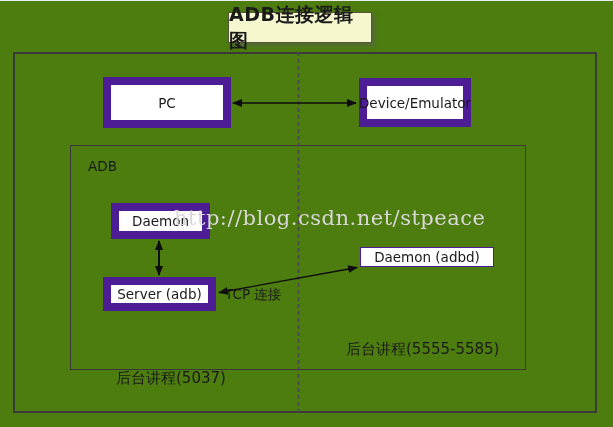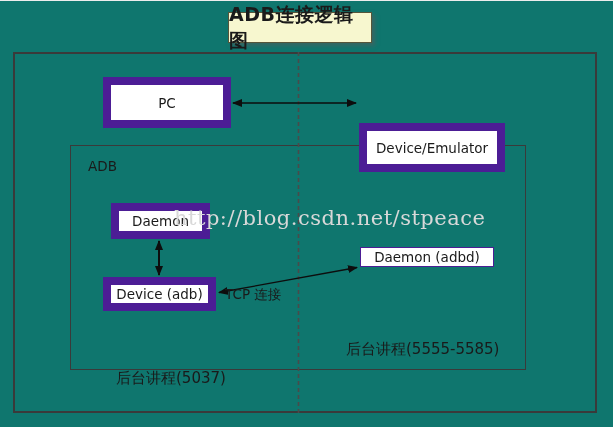--- a/index.html
+++ b/index.html
@@ -8,7 +8,7 @@
     position: relative;
     width: 613px;
     height: 427px;
-    background: #0f766e;
+    background: #4d7c0f;
     font-family: "DejaVu Sans", "Liberation Sans", sans-serif;
     color: #1a1a1a;
     overflow: hidden;

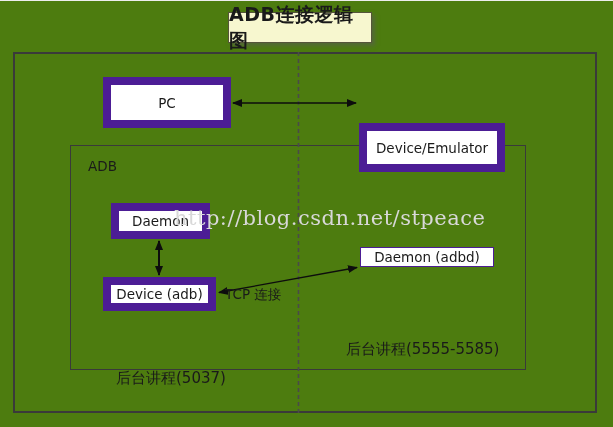--- a/index.html
+++ b/index.html
@@ -59,7 +59,7 @@
     z-index: 10;
   }
   .node-pc      { left: 103px; top: 77px;  width: 128px; height: 51px; }
-  .node-device  { left: 359px; top: 78px;  width: 146px; height: 49px; margin-top: 45px; }
+  .node-device  { left: 359px; top: 78px;  width: 112px; height: 49px; }
   .node-client  { left: 111px; top: 203px; width: 99px;  height: 36px; }
   .node-server  { left: 103px; top: 277px; width: 113px; height: 34px; }
   .node-daemon  { left: 360px; top: 247px; width: 134px; height: 20px; border-width: 1.5px; }

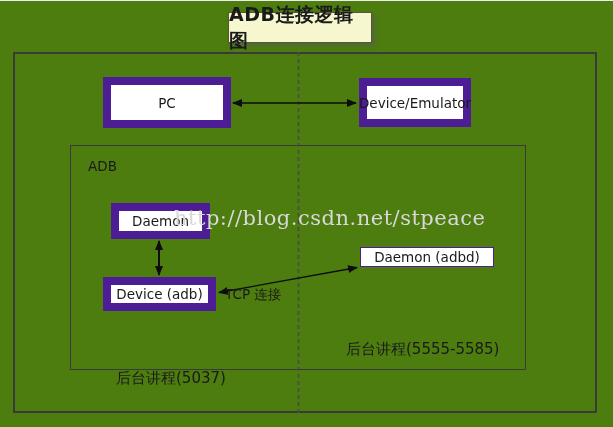--- a/index.html
+++ b/index.html
@@ -124,7 +124,7 @@
     <span>Daemon</span>
   </div>
   <div class="node node-server">
-    <span>Device (adb)</span>
+    <span>Server (adb)</span>
   </div>
   <div class="node node-daemon">
     <span>Daemon (adbd)</span>

